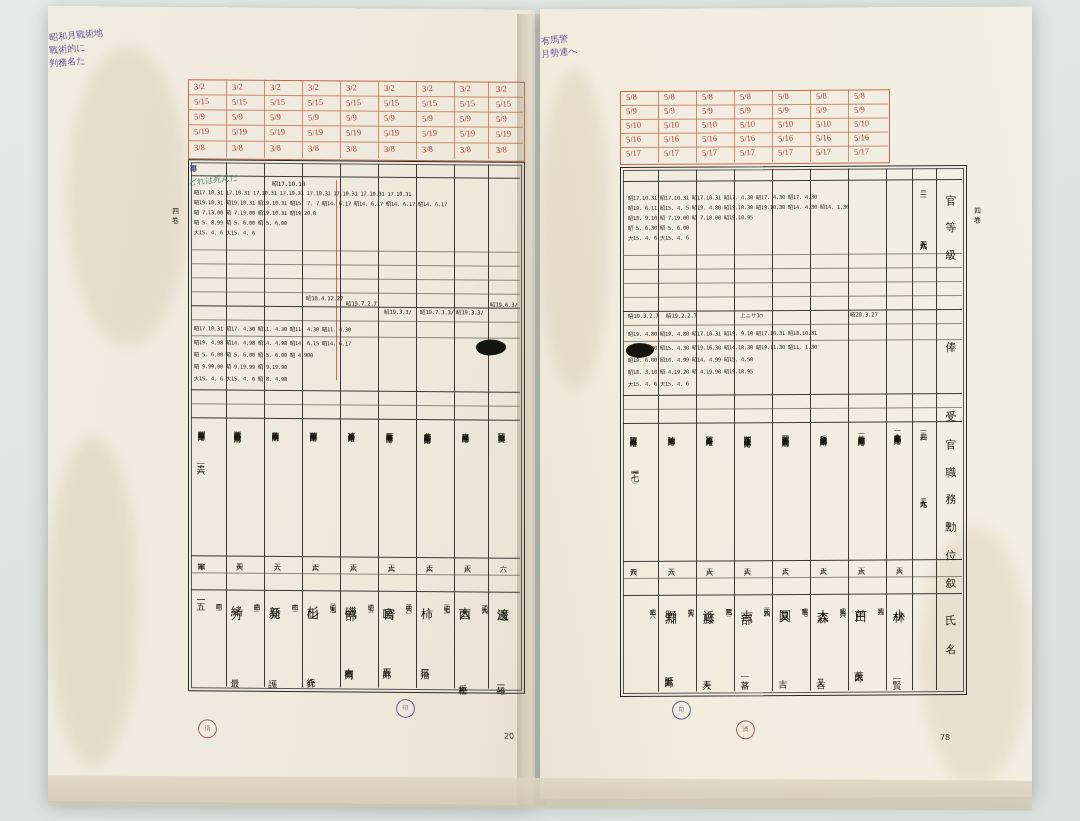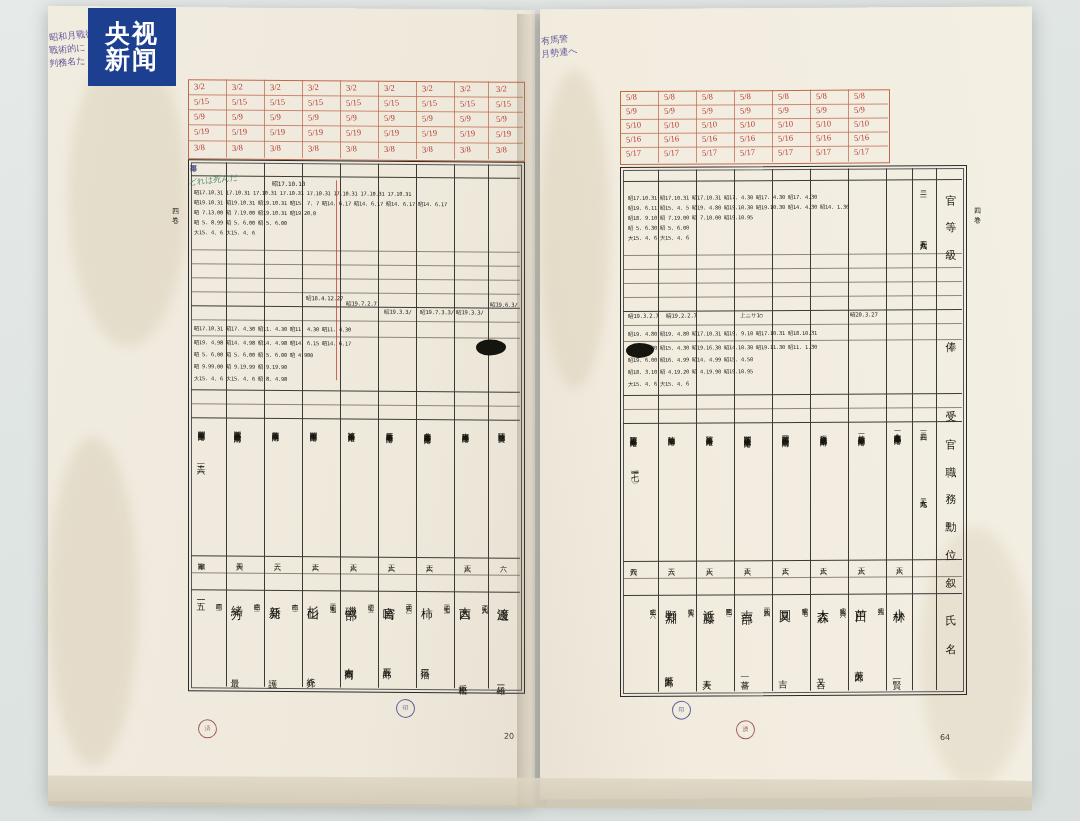--- a/index.html
+++ b/index.html
@@ -476,10 +476,6 @@
     <div class="edge-bottom"></div>
   </div>
 
-  <div class="logo">
-    <span>央视</span>
-    <span>新闻</span>
-  </div>
 </div>
 
 </body></html>

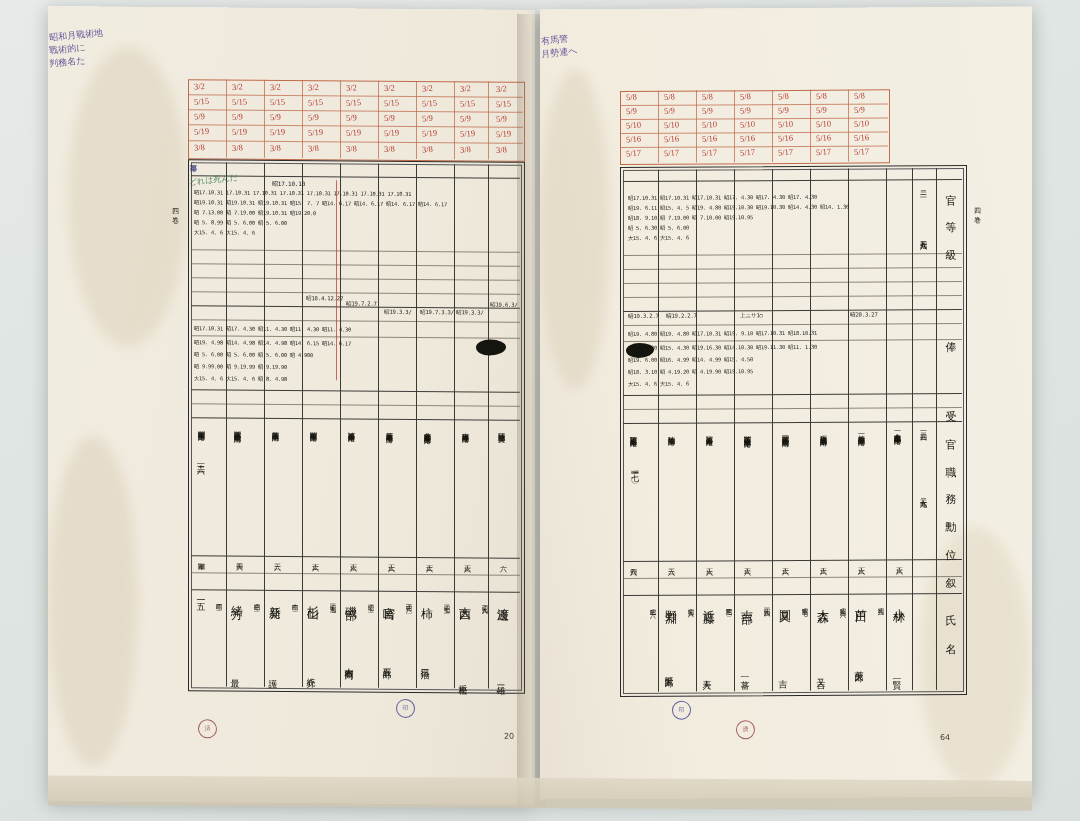--- a/index.html
+++ b/index.html
@@ -470,7 +470,7 @@
       <div class="stamp" style="left:132px;top:692px;">印</div>
       <div class="stamp" style="left:196px;top:712px;border-color:#8c3b3b;color:#8c3b3b;">濟</div>
       <div class="handwrite" style="left:330px;top:694px;font-size:9px;color:#4b3a8c;">月勢連へ</div>
-      <div class="pagenum" style="left:400px;top:726px;">64</div>
+      <div class="pagenum" style="left:400px;top:726px;">78</div>
     </div>
 
     <div class="edge-bottom"></div>

